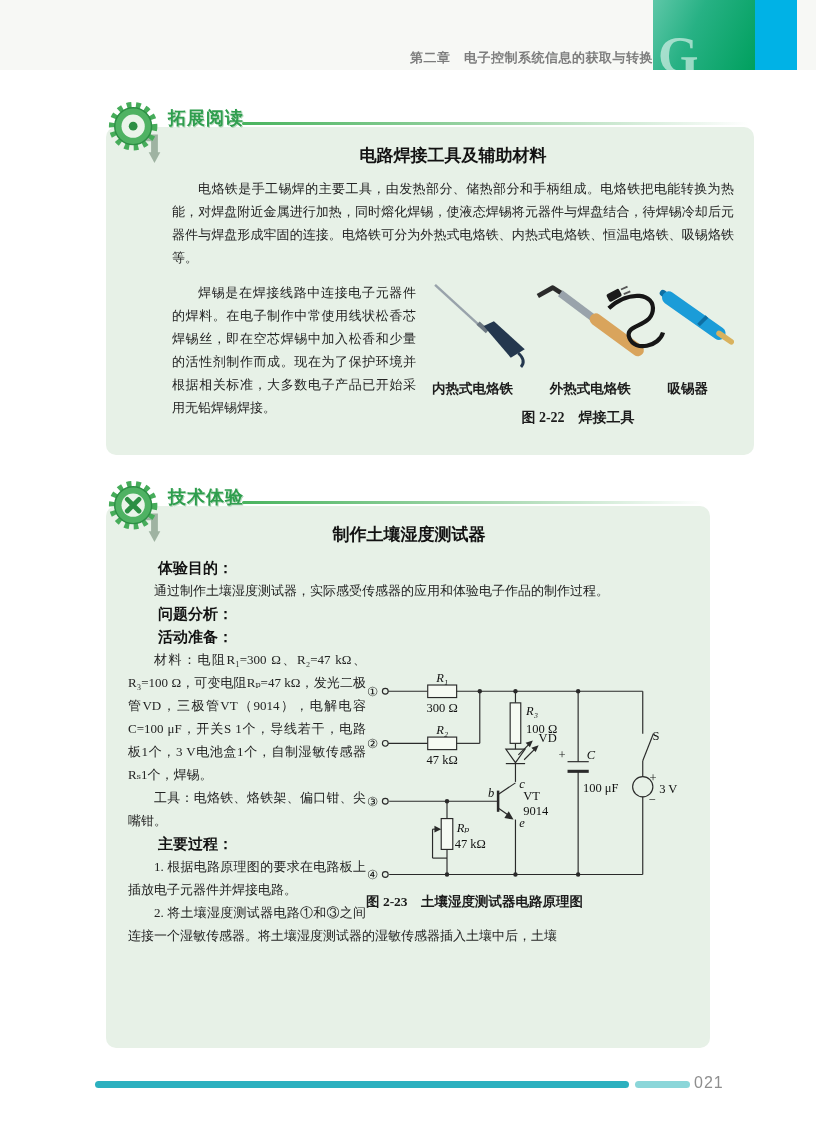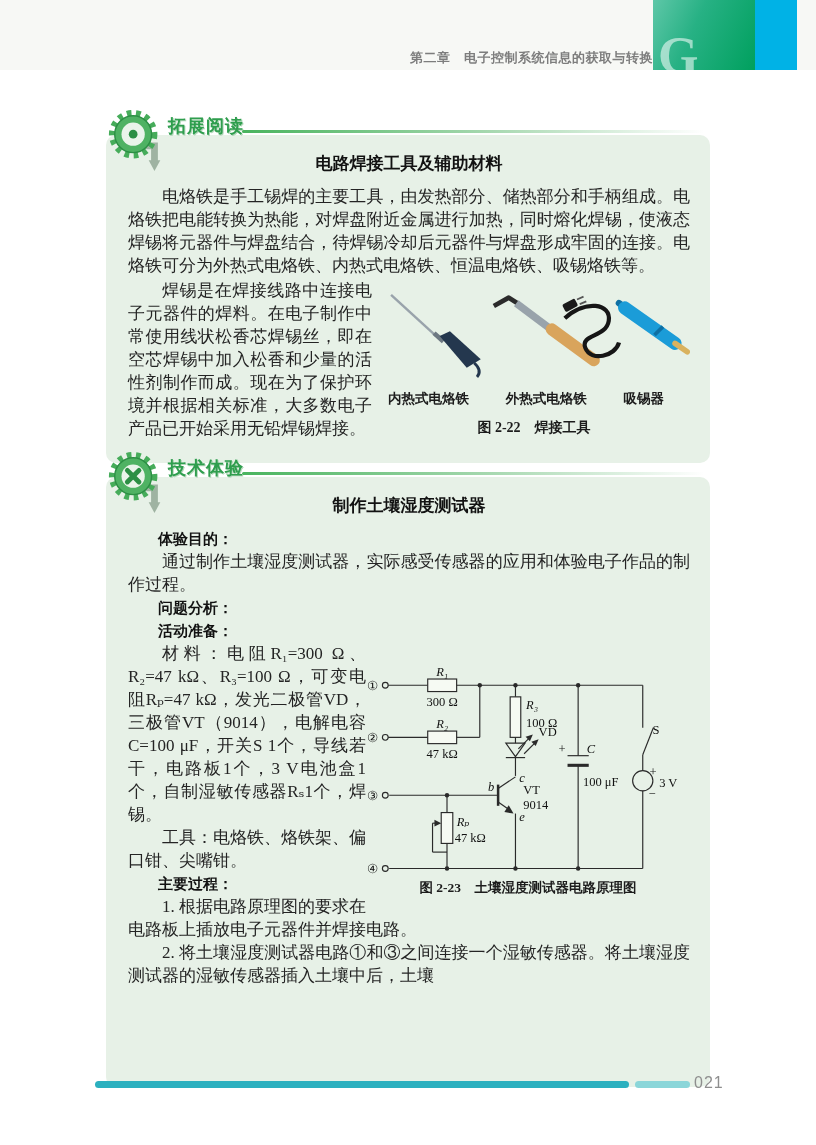--- a/index.html
+++ b/index.html
@@ -18,7 +18,7 @@
 
   
   .panel{position:absolute;left:106px;width:604px;background:#e7f1e7;border-radius:10px;}
-  #panel1{top:135px;height:328px;}
+  #panel1{top:127px;height:328px;padding-left:44px;}
   #panel2{top:477px;height:610px;}
   .gear{position:absolute;left:0px;top:-30px;width:64px;height:70px;}
   .tag{position:absolute;left:62px;top:-20px;font:700 18px/22px "Liberation Sans","DejaVu Sans",sans-serif;

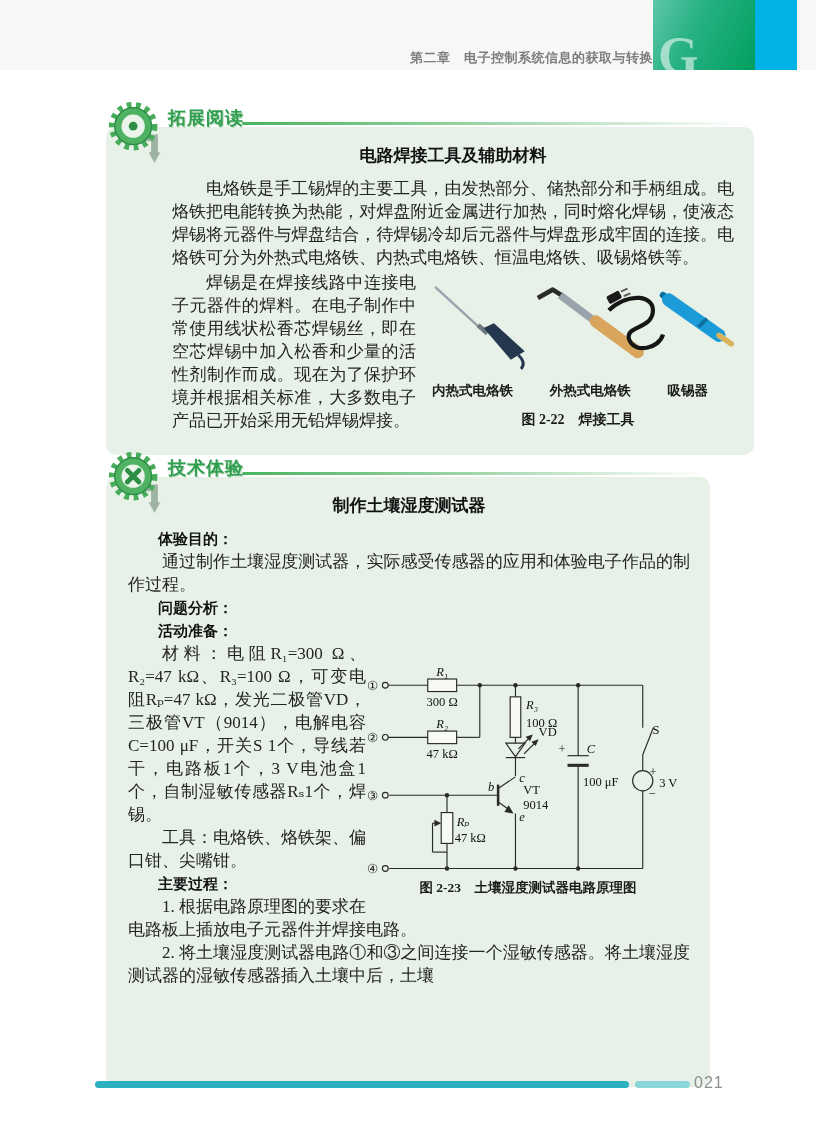--- a/index.html
+++ b/index.html
@@ -27,7 +27,7 @@
        background:linear-gradient(to right,#49b45e,#a9d9b2 55%,rgba(231,241,231,0));}
   .body{padding:14px 20px 0 22px;}
   .title{text-align:center;font:700 17px/26px "Liberation Sans","DejaVu Sans",sans-serif;color:#121212;margin:2px 0 8px;}
-  .para{font-size:17px;line-height:23px;text-align:justify;text-indent:2em;color:#242424;}
+  .para{font-size:13px;line-height:23px;text-align:justify;text-indent:2em;color:#242424;}
   .h-label{font:700 15px/23px "Liberation Sans","DejaVu Sans",sans-serif;color:#121212;text-indent:2em;}
 
   

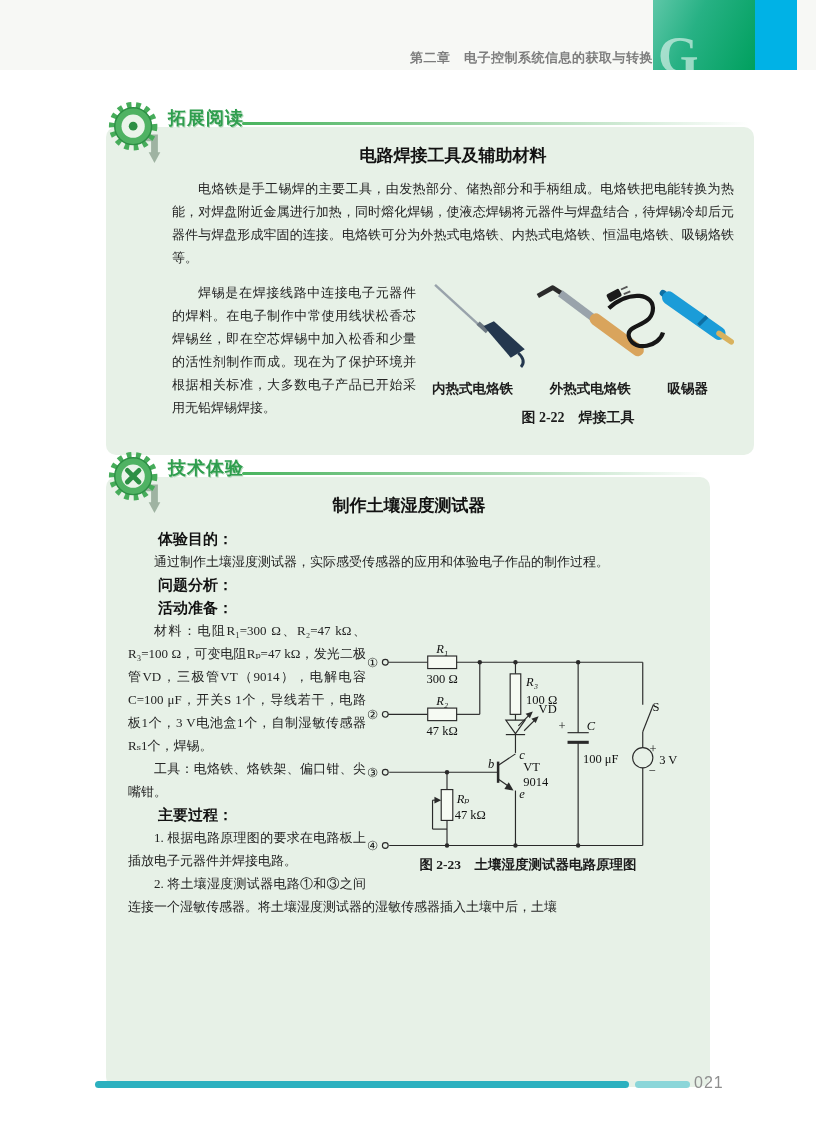--- a/index.html
+++ b/index.html
@@ -19,7 +19,7 @@
   
   .panel{position:absolute;left:106px;width:604px;background:#e7f1e7;border-radius:10px;}
   #panel1{top:127px;height:328px;padding-left:44px;}
-  #panel2{top:477px;height:610px;}
+  #panel2{top:506px;height:542px;}
   .gear{position:absolute;left:0px;top:-30px;width:64px;height:70px;}
   .tag{position:absolute;left:62px;top:-20px;font:700 18px/22px "Liberation Sans","DejaVu Sans",sans-serif;
        color:#2f9e4e;text-shadow:1px 1px 0 rgba(140,195,150,.65);letter-spacing:1px;}

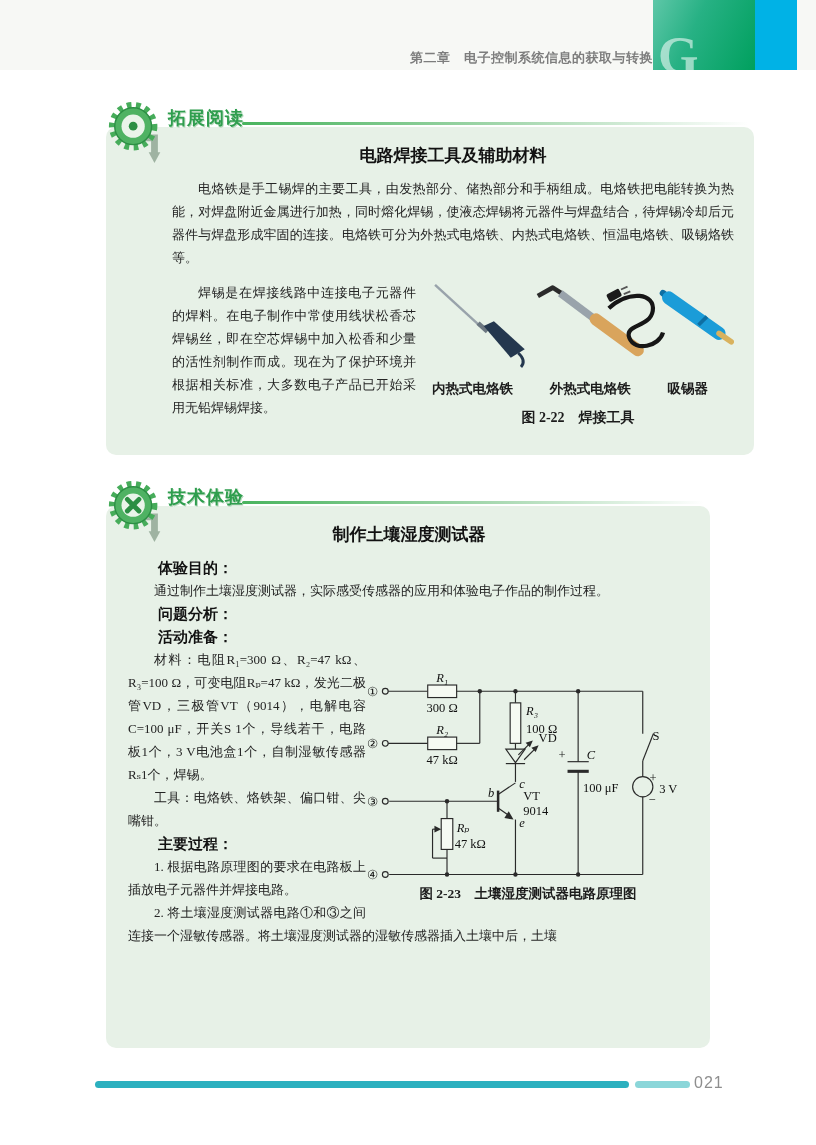--- a/index.html
+++ b/index.html
@@ -42,7 +42,7 @@
   .flow{overflow:visible;}
   .fig-circuit{float:right;width:324px;margin:24px 0 0 8px;}
   .fig-circuit svg{display:block;width:324px;height:auto;}
-  .circuit-caption{text-align:center;font:700 13.5px/20px "Liberation Serif",serif;color:#1c1c1c;margin-top:4px;}
+  .circuit-caption{text-align:left;font:700 13.5px/20px "Liberation Serif",serif;color:#1c1c1c;margin-top:12px;}
 
   
   .w{stroke:#2a2a2a;stroke-width:1.2;fill:none;}

